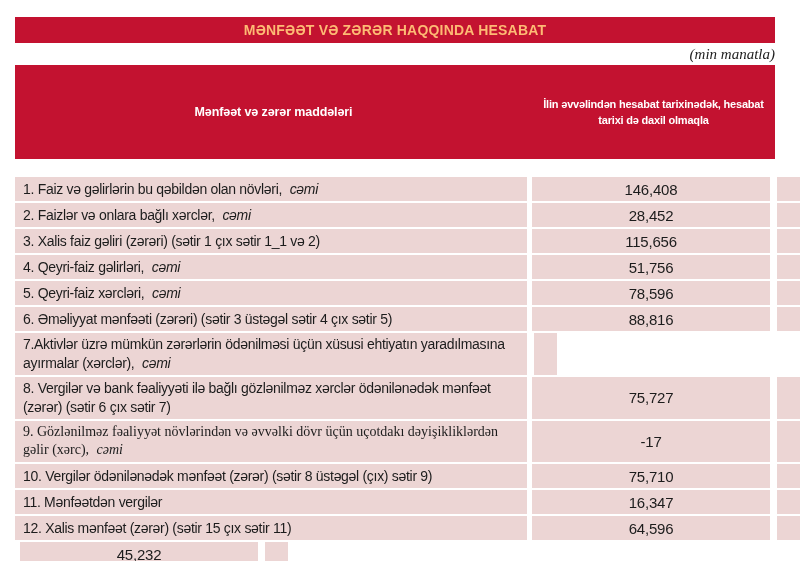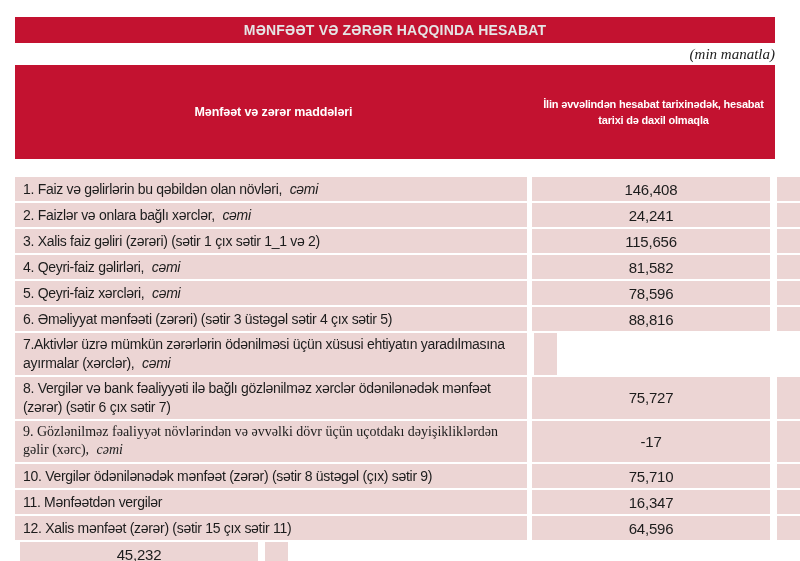--- a/index.html
+++ b/index.html
@@ -25,7 +25,7 @@
     display:flex;align-items:center;justify-content:center;
   }
   .titlebar .t{
-    color:#e5e5e5;font-weight:bold;font-size:14px;letter-spacing:.2px;
+    color:#fdba74;font-weight:bold;font-size:14px;letter-spacing:.2px;
   }
 
   .unit-note{

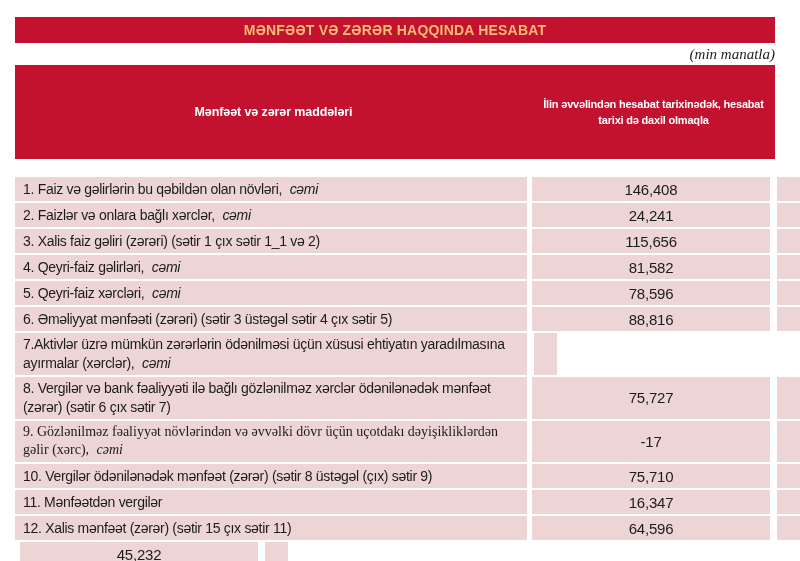--- a/index.html
+++ b/index.html
@@ -114,7 +114,7 @@
             <span>2. Faizlər və onlara bağlı xərclər,<i class="sfx"> cəmi</i></span>
           </div>
           <div class="cell value-cell">
-            <span>24,241</span>
+            <span>28,452</span>
           </div>
           <div class="sliver"></div>
         </div>

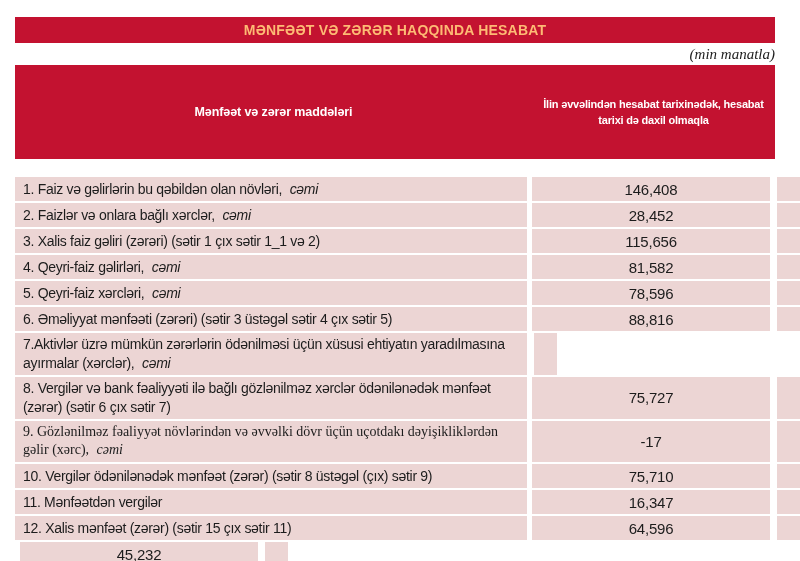--- a/index.html
+++ b/index.html
@@ -132,7 +132,7 @@
             <span>4. Qeyri-faiz gəlirləri,<i class="sfx"> cəmi</i></span>
           </div>
           <div class="cell value-cell">
-            <span>81,582</span>
+            <span>51,756</span>
           </div>
           <div class="sliver"></div>
         </div>

